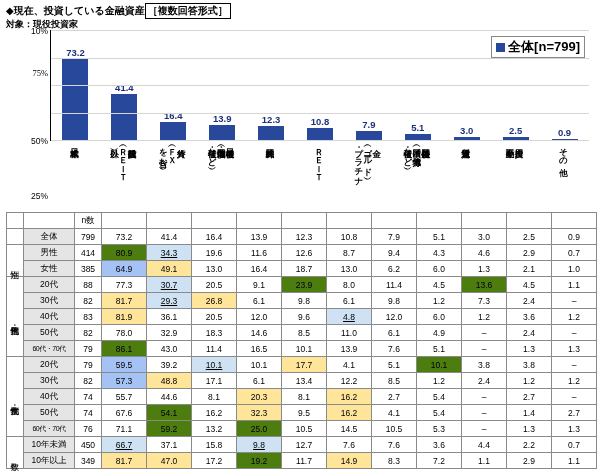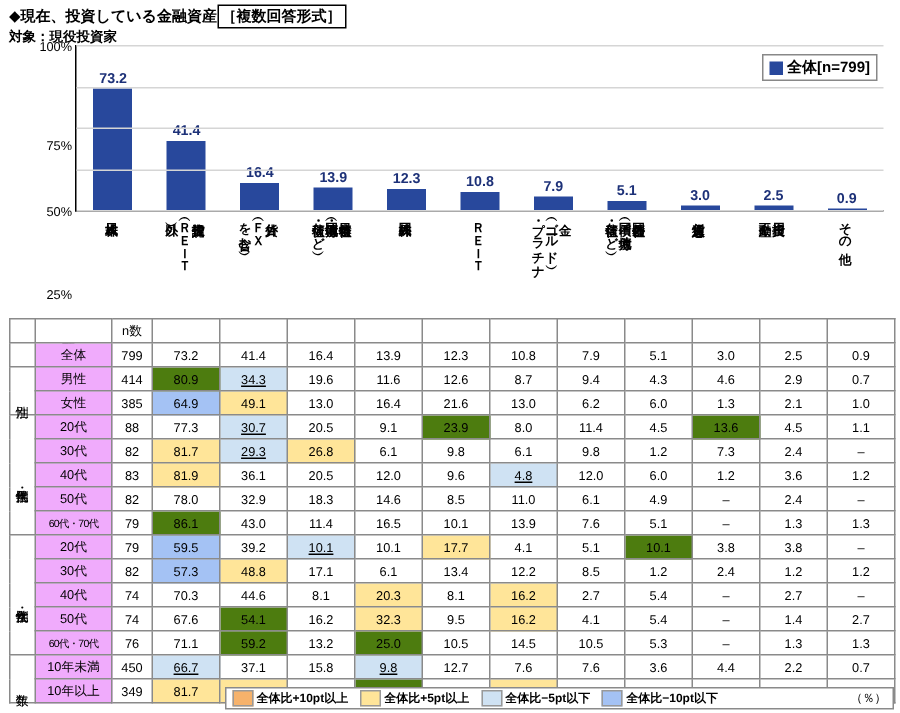--- a/index.html
+++ b/index.html
@@ -136,7 +136,7 @@
           <div class="ylab" style="top: 38px;">75%</div>
         </div>
         <div class="gl" style="top: 0px;">
-          <div class="ylab" style="top: 0px;">100%</div>
+          <div class="ylab" style="top: 0px;">10%</div>
         </div>
       </div>
     <div class="cats" id="cats">

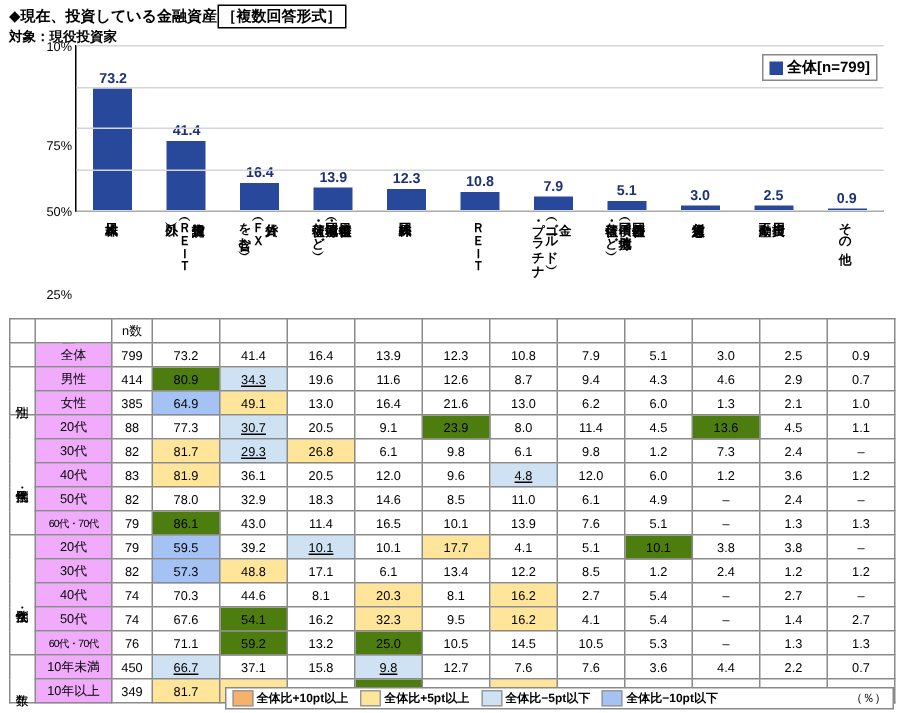--- a/index.html
+++ b/index.html
@@ -26,7 +26,7 @@
   .bcell{flex:1 1 0;position:relative;height:100%;}
   .bar{position:absolute;bottom:0;left:50%;transform:translateX(-50%);width:26px;background:#28489c;}
   .bval{position:absolute;left:50%;transform:translateX(-50%);font-size:9.5px;font-weight:bold;color:#1d3178;white-space:nowrap;}
-  .legend{position:absolute;right:4px;top:6px;border:1px solid #888;background:#fff;padding:1px 4px;font-size:10px;font-weight:bold;display:flex;align-items:center;gap:3px;}
+  .legend{position:absolute;right:4px;top:6px;border:1px solid #888;background:#fff;padding:1px 4px;font-size:13px;font-weight:bold;display:flex;align-items:center;gap:3px;}
   .legend .sw{width:9px;height:9px;background:#28489c;display:inline-block;}
 
   

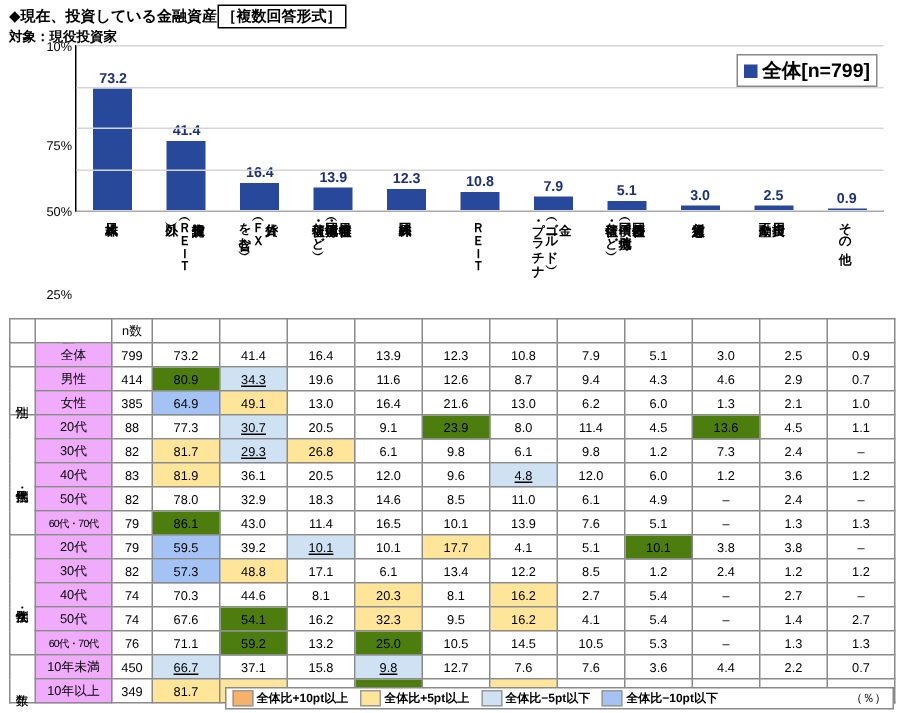--- a/index.html
+++ b/index.html
@@ -133,7 +133,7 @@
           <div class="ylab" style="top: 55px;">50%</div>
         </div>
         <div class="gl" style="top: 27.5px;">
-          <div class="ylab" style="top: 38px;">75%</div>
+          <div class="ylab" style="top: 14px; font-family: Liberation Serif, serif;">75%</div>
         </div>
         <div class="gl" style="top: 0px;">
           <div class="ylab" style="top: 0px;">10%</div>

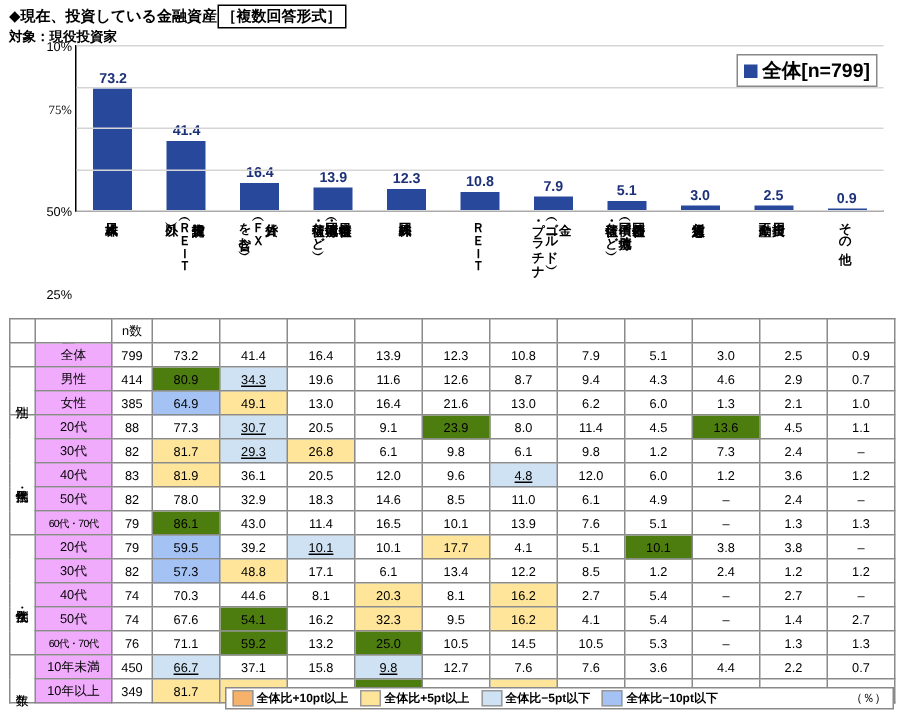--- a/index.html
+++ b/index.html
@@ -44,7 +44,7 @@
   table.t td,table.t th{border:1px solid #8a8a8a;font-size:8.5px;text-align:center;padding:0;height:15px;font-weight:normal;}
   .grp{width:16px;font-weight:bold;font-size:8px;background:#fff;}
   .grp span{writing-mode:vertical-rl;text-orientation:upright;letter-spacing:0px;line-height:1;}
-  .rowlab{width:50px;font-weight:bold;text-align:center;background:#f0abfc;font-size:8.5px;white-space:nowrap;}
+  .rowlab{width:50px;font-weight:bold;text-align:center;background:#e5e5e5;font-size:8.5px;white-space:nowrap;}
   .rowlab.sm{font-size:7px;letter-spacing:-0.5px;}
   .n{width:26px;}
   .v{width:44px;}

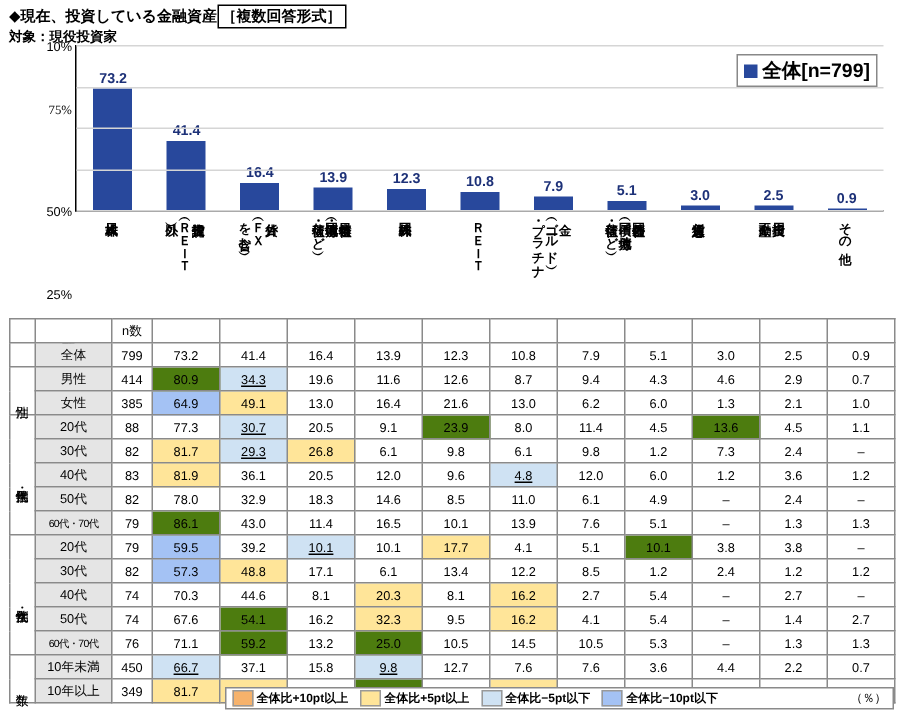--- a/index.html
+++ b/index.html
@@ -245,7 +245,7 @@
           <td class="v u5 bold">49.1</td>
           <td class="v ">13.0</td>
           <td class="v ">16.4</td>
-          <td class="v ">21.6</td>
+          <td class="v ">18.7</td>
           <td class="v ">13.0</td>
           <td class="v ">6.2</td>
           <td class="v ">6.0</td>

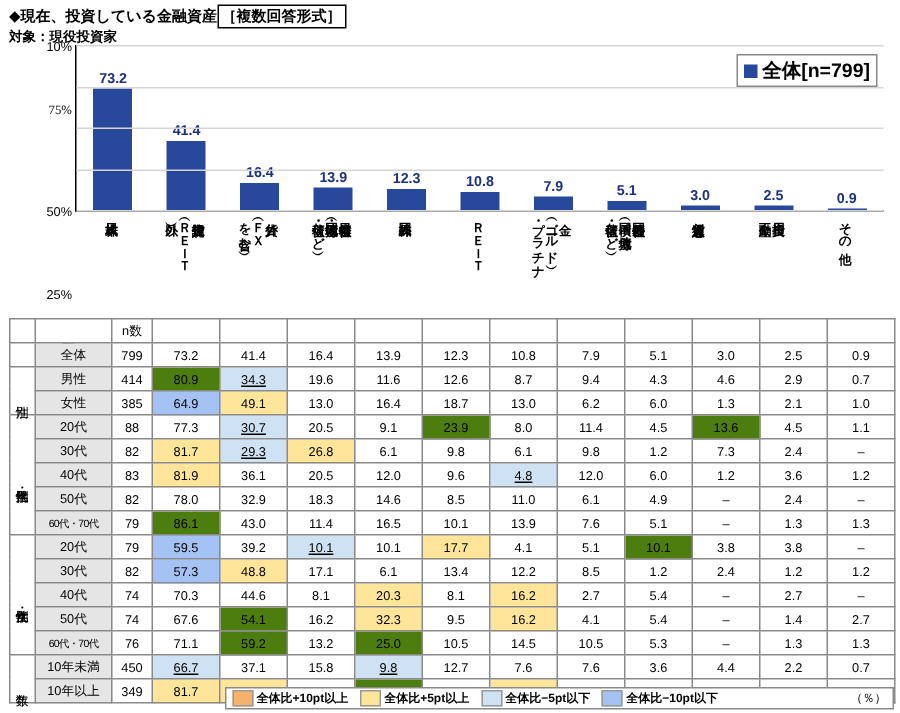--- a/index.html
+++ b/index.html
@@ -363,7 +363,7 @@
         <tr>
           <td class="rowlab">40代</td>
           <td class="n">74</td>
-          <td class="v ">70.3</td>
+          <td class="v ">55.7</td>
           <td class="v ">44.6</td>
           <td class="v ">8.1</td>
           <td class="v u5 bold">20.3</td>

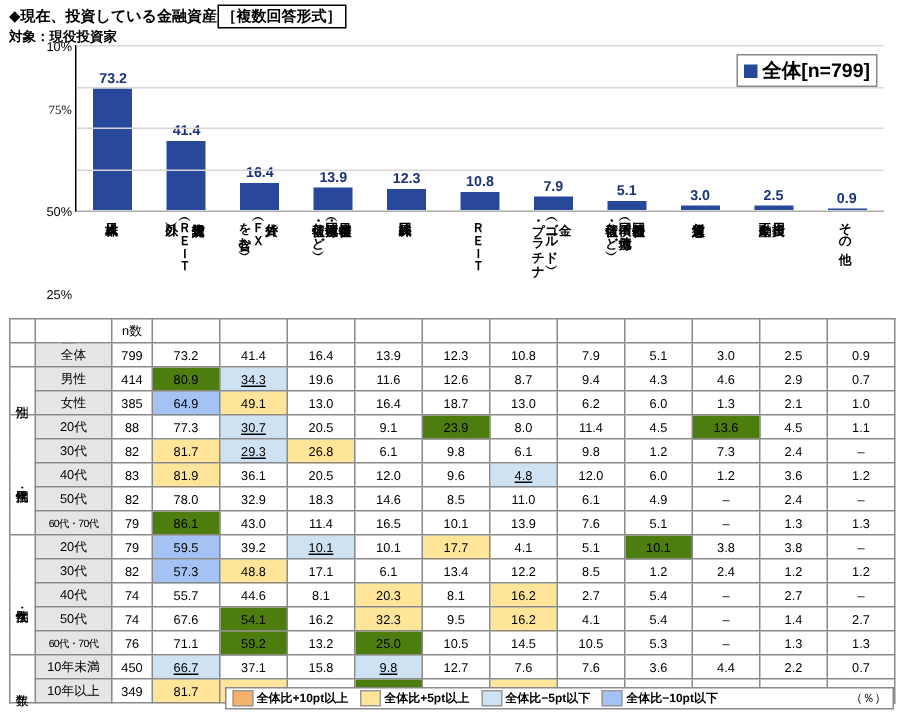--- a/index.html
+++ b/index.html
@@ -439,25 +439,6 @@
       </tbody>
     </table>
 
-  <div class="key" id="key">
-      <div class="k">
-        <span class="chip" style="background: rgb(246, 178, 107);"></span>
-        <span>全体比+10pt以上</span>
-      </div>
-      <div class="k">
-        <span class="chip" style="background: rgb(255, 229, 153);"></span>
-        <span>全体比+5pt以上</span>
-      </div>
-      <div class="k">
-        <span class="chip" style="background: rgb(207, 226, 243);"></span>
-        <span>全体比−5pt以下</span>
-      </div>
-      <div class="k">
-        <span class="chip" style="background: rgb(164, 194, 244);"></span>
-        <span>全体比−10pt以下</span>
-      </div>
-      <span class="keyunit">（％）</span>
-    </div>
 </div>
 
 </body></html>

